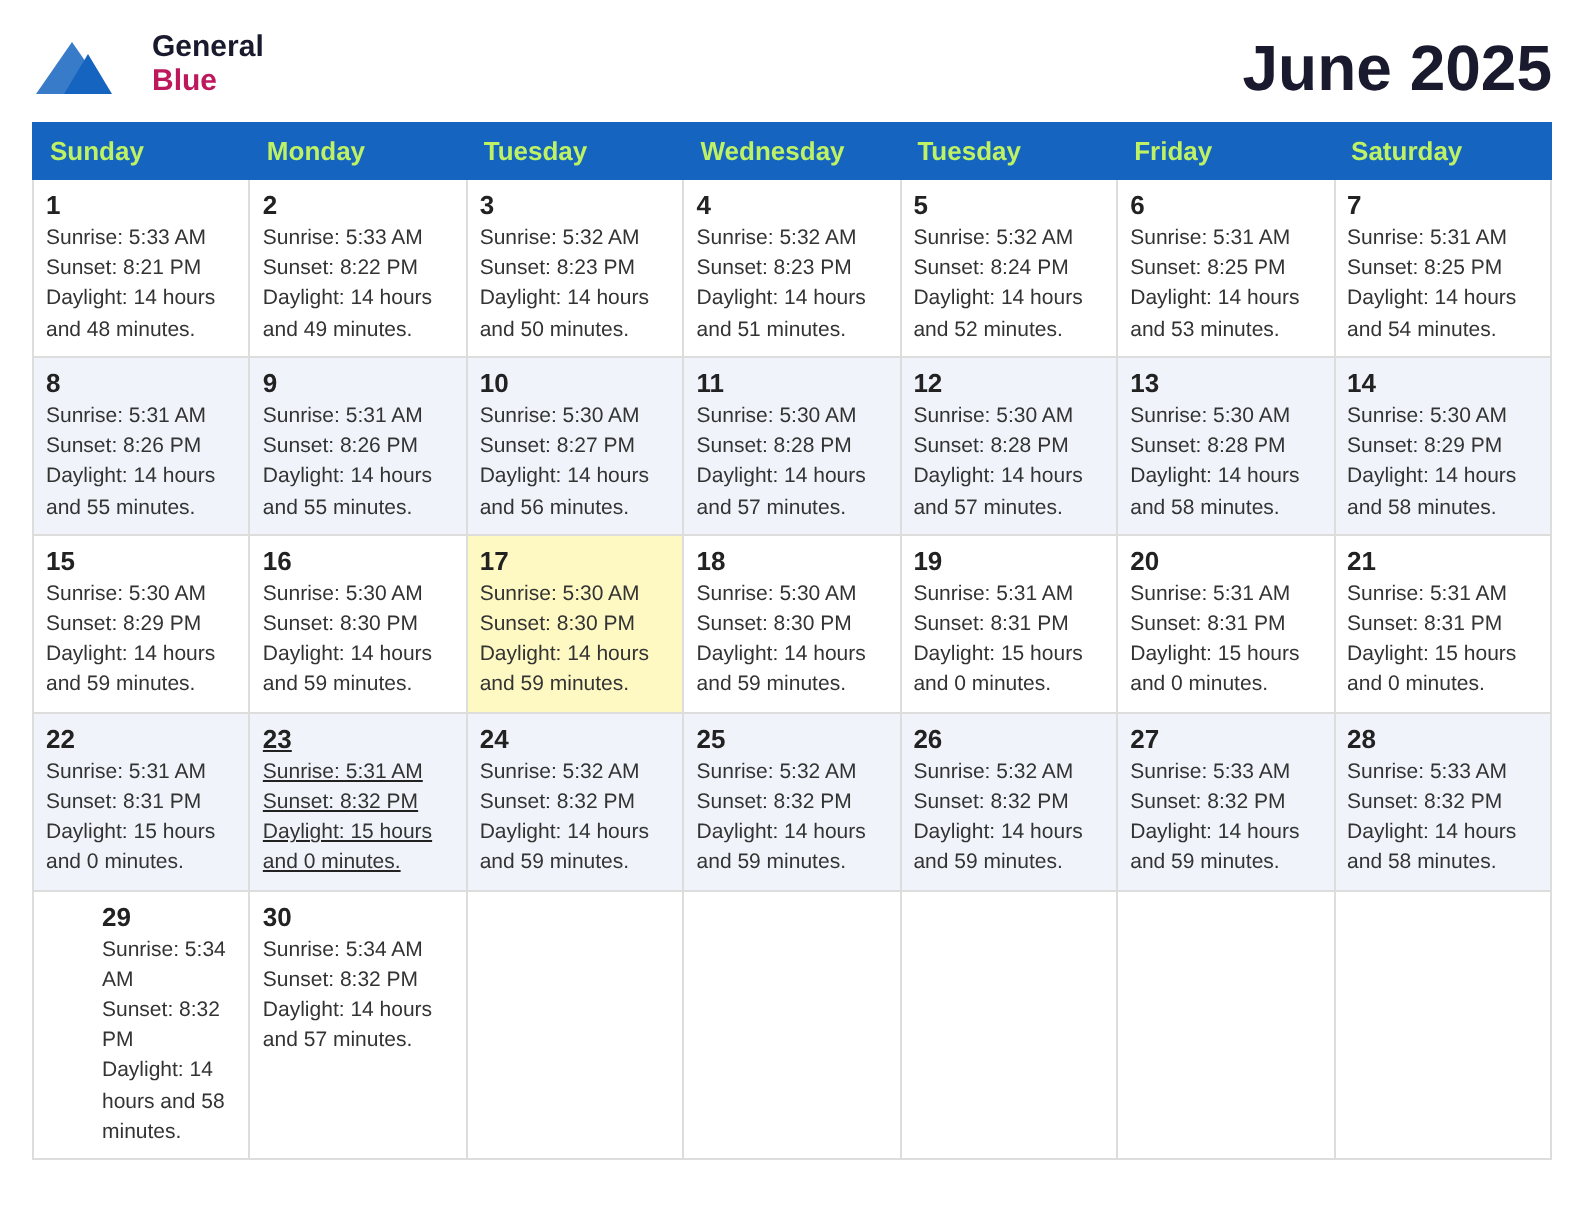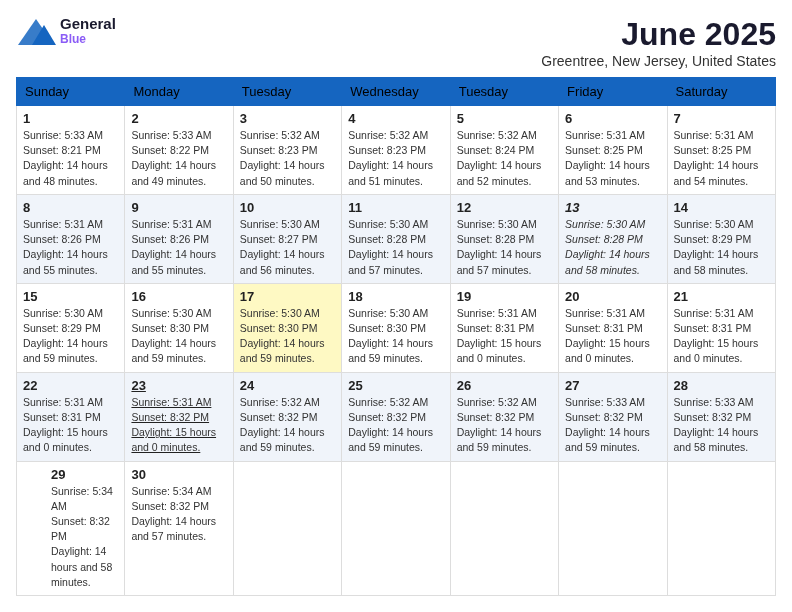--- a/index.html
+++ b/index.html
@@ -29,7 +29,7 @@
     .logo-wrapper {
       display: flex;
       align-items: center;
-      gap: 4px;
+      gap: 20px;
     }
     .title-section {
       text-align: right;

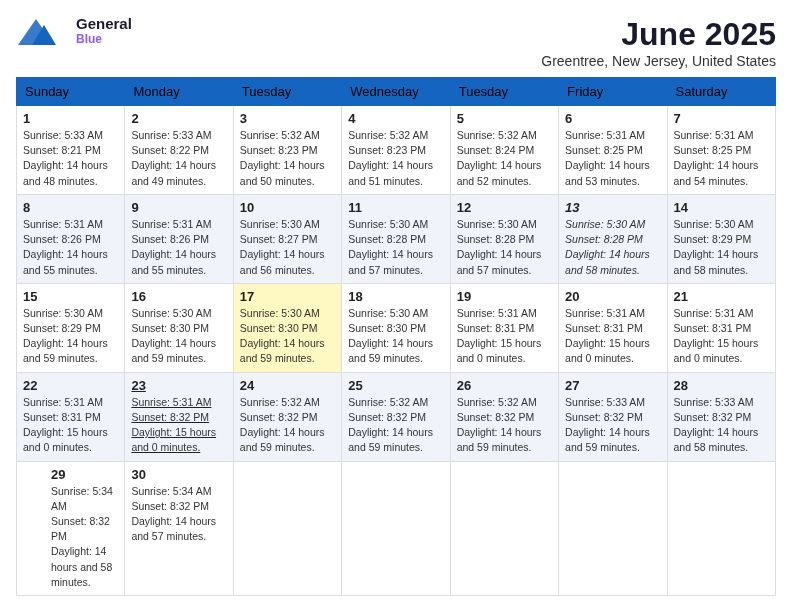--- a/index.html
+++ b/index.html
@@ -94,7 +94,7 @@
     </div>
     <div class="logo">
       <span style="font-size:15px;font-weight:bold;color:#1a1a2e;line-height:1.1;">General</span>
-      <span style="font-size:12px;font-weight:bold;color:#8b5cf6;line-height:1.1;">Blue</span>
+      <span style="font-size:15px;font-weight:bold;color:#be185d;line-height:1.1;">Blue</span>
     </div>
   </div>
   <div class="title-section">

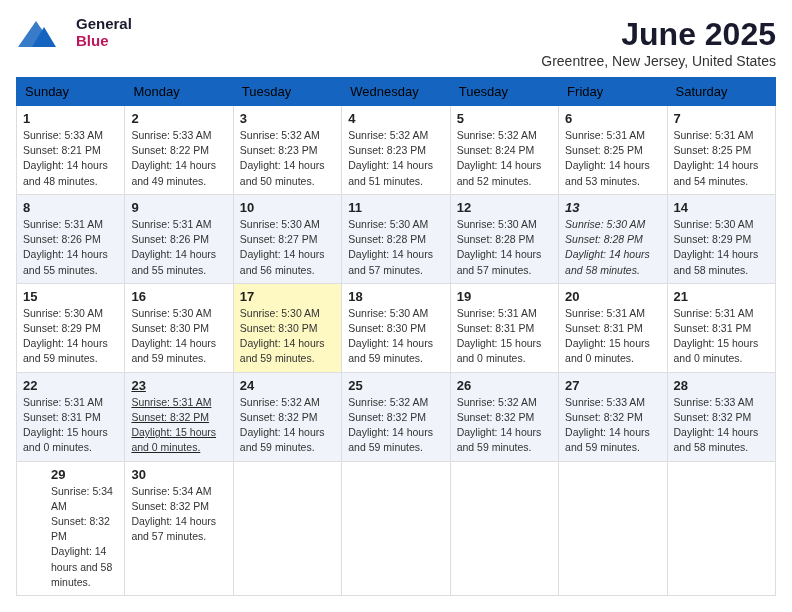--- a/index.html
+++ b/index.html
@@ -32,7 +32,6 @@
       gap: 20px;
     }
     .title-section {
-      text-align: right;
     }
     .month-title {
       font-size: 32px;

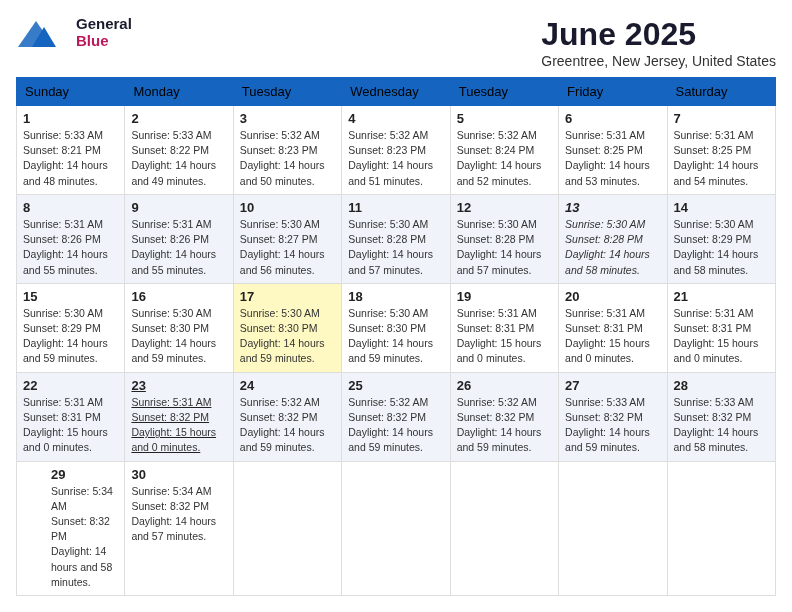--- a/index.html
+++ b/index.html
@@ -98,7 +98,6 @@
   </div>
   <div class="title-section">
     <div class="month-title">June 2025</div>
-    <div class="location-title">Greentree, New Jersey, United States</div>
   </div>
 </div>
 

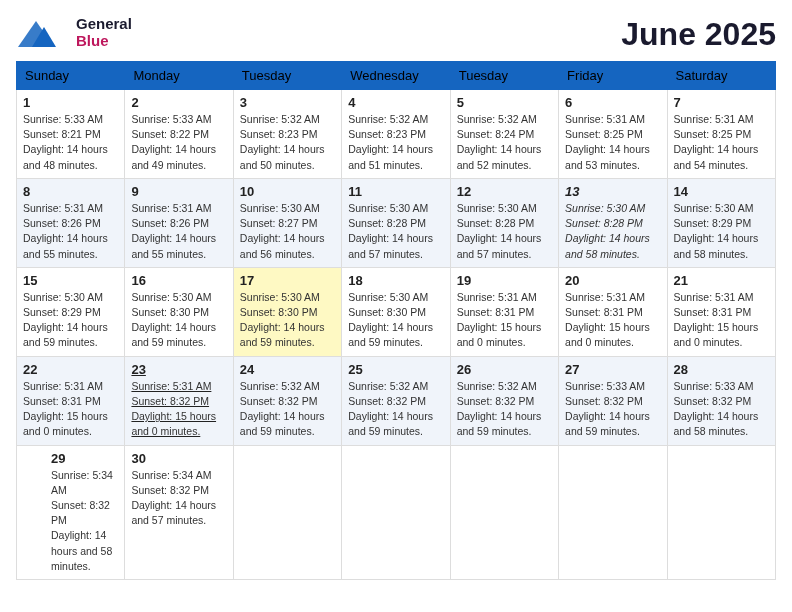--- a/index.html
+++ b/index.html
@@ -49,9 +49,9 @@
     }
     .calendar-table th {
       background-color: #1565c0;
-      color: #000000;
+      color: #bef264;
       font-size: 13px;
-      font-weight: normal;
+      font-weight: bold;
       padding: 6px 8px;
       text-align: left;
       border: 1px solid #1565c0;

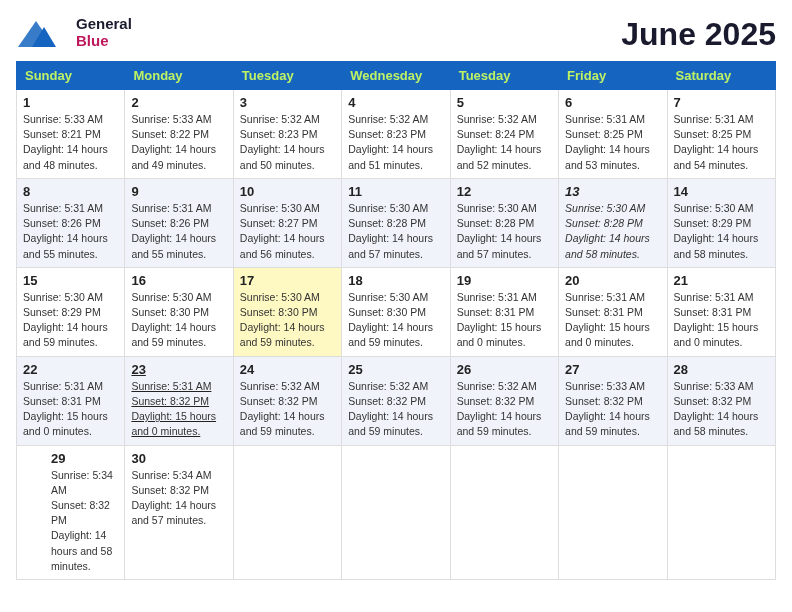--- a/index.html
+++ b/index.html
@@ -213,7 +213,7 @@
           Daylight: 14 hours and 57 minutes.
         </div>
       </td>
-        <td style="background: rgb(240, 244, 250); font-style: italic;">
+        <td style="background: rgb(240, 244, 250);">
         <span class="day-number">13</span>
         <div class="day-info">
           Sunrise: 5:30 AM<br>

